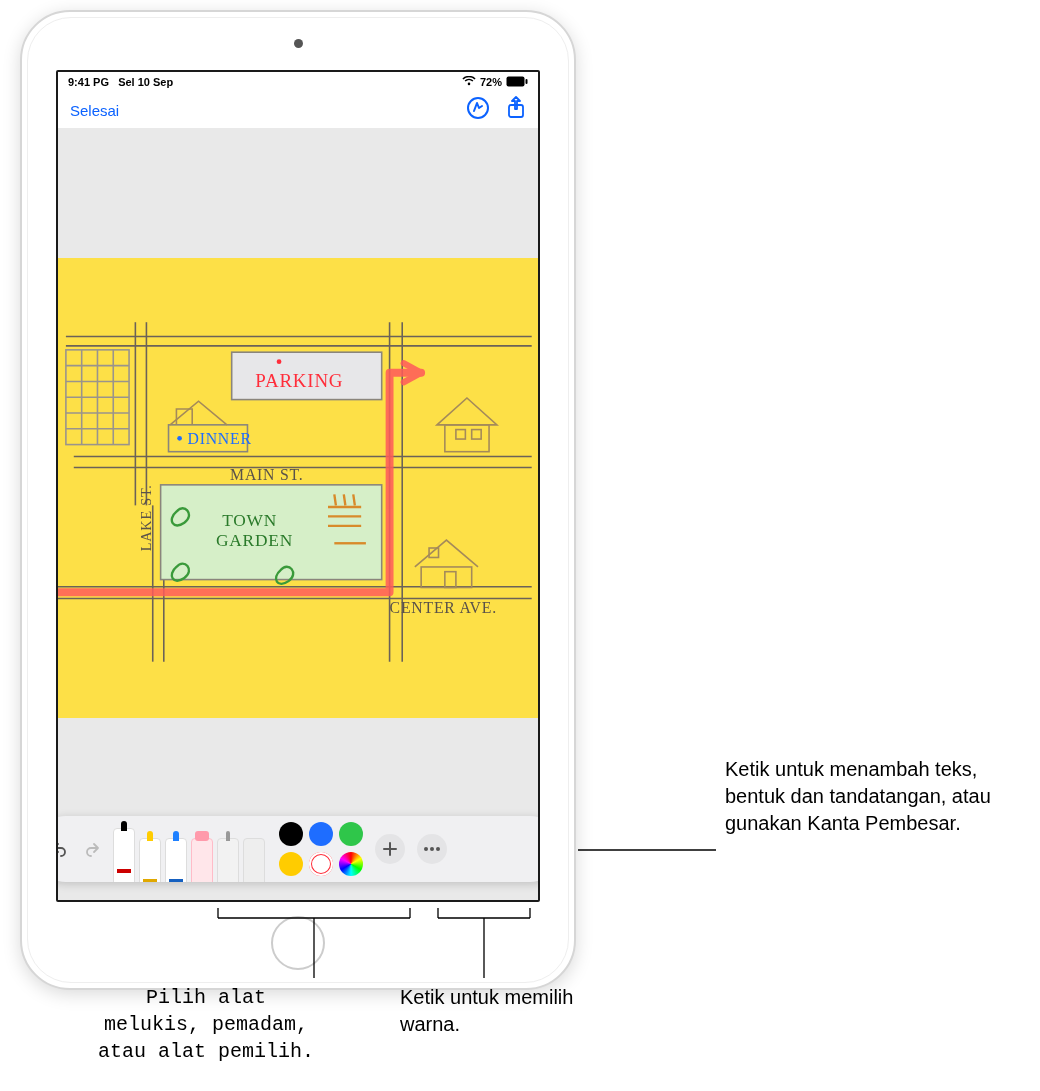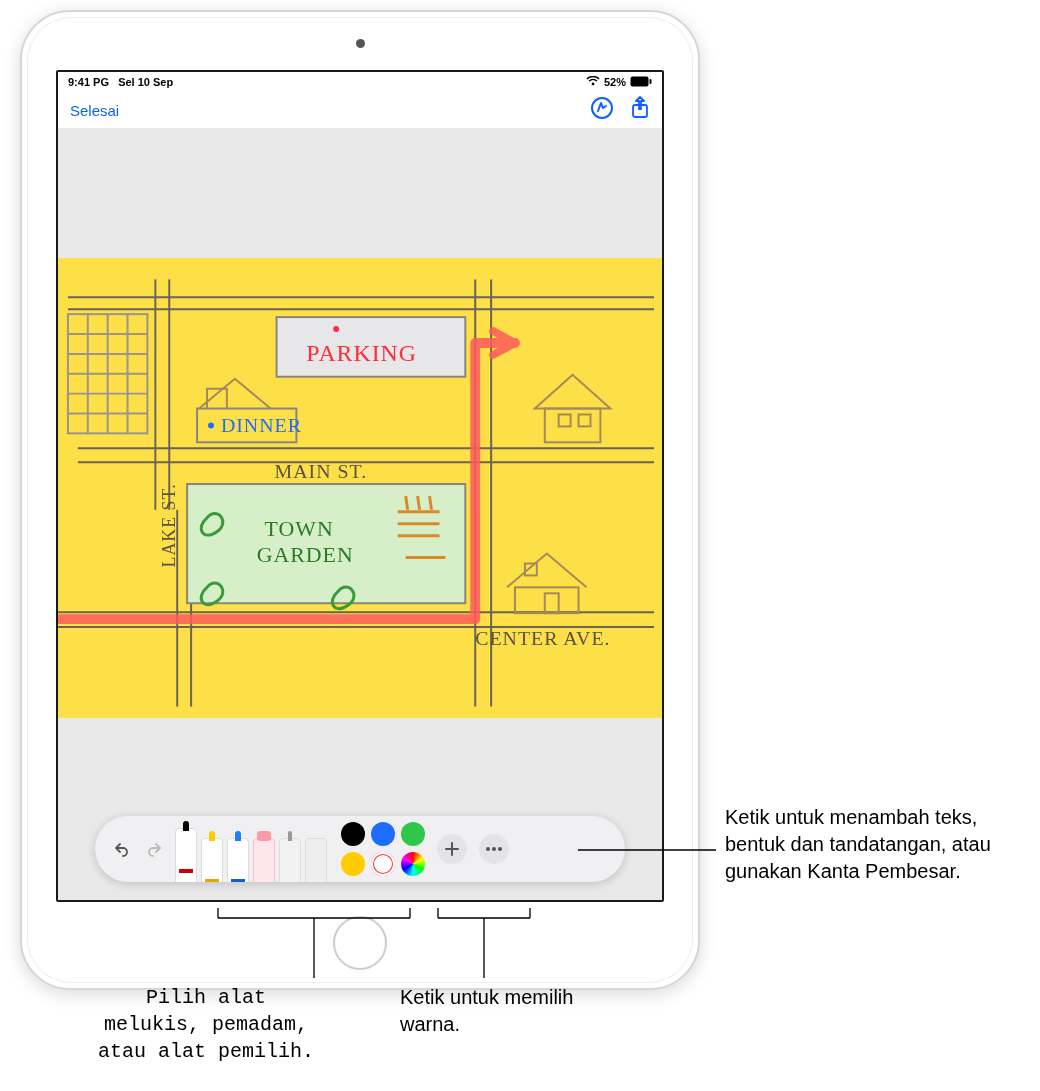--- a/index.html
+++ b/index.html
@@ -14,7 +14,7 @@
     position: absolute;
     left: 20px;
     top: 10px;
-    width: 680px;
+    width: 556px;
     height: 980px;
     border-radius: 50px;
     background: #fff;

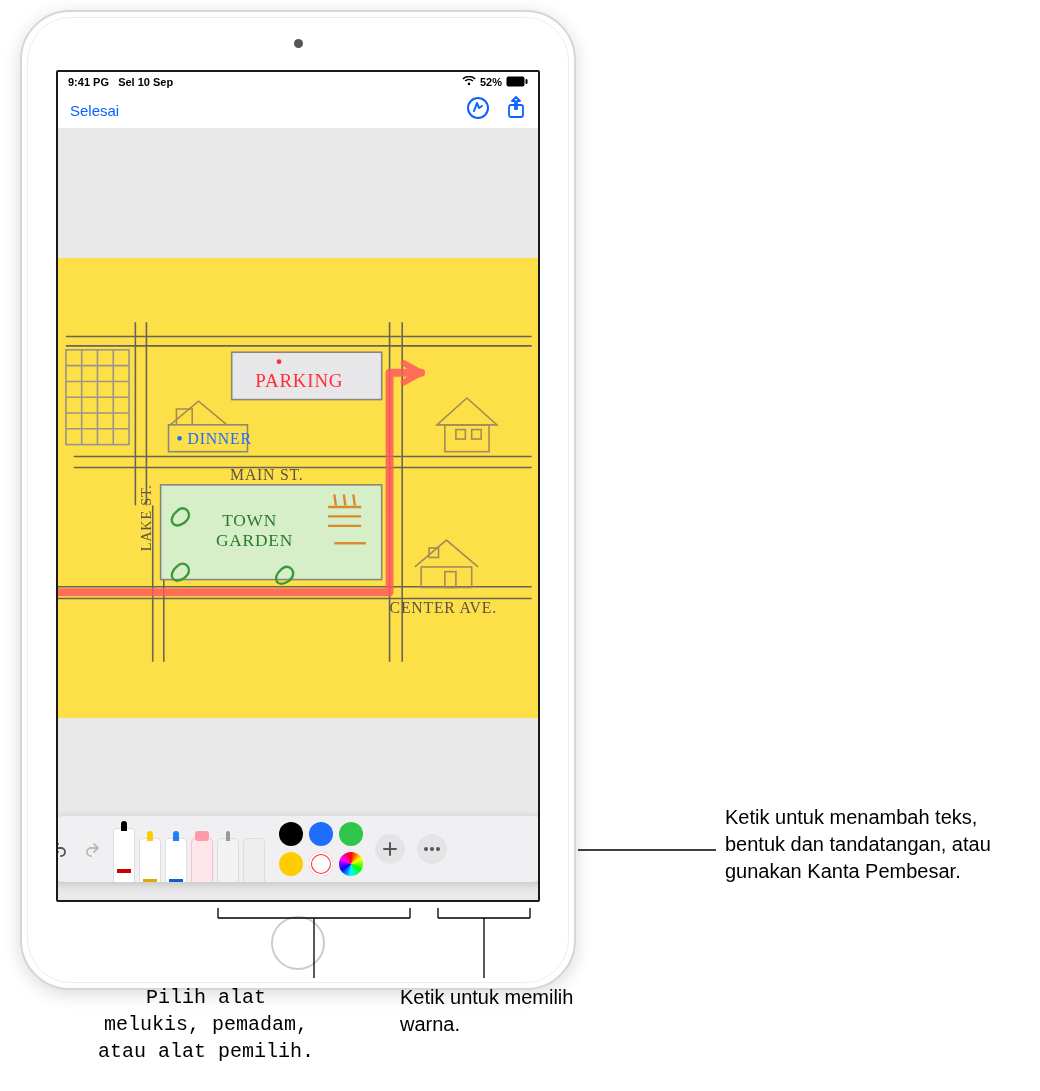--- a/index.html
+++ b/index.html
@@ -216,7 +216,7 @@
               <path d="M7 9.2a1.3 1.3 0 1 0 0-2.6 1.3 1.3 0 0 0 0 2.6Zm-3.4-3.6a5 5 0 0 1 6.8 0l1-1a6.4 6.4 0 0 0-8.8 0l1 1Zm-2.2-2.2a8.2 8.2 0 0 1 11.2 0l1-1a9.6 9.6 0 0 0-13.2 0l1 1Z" fill="#000"></path>
             </svg>
         </span>
-        <span>52%</span>
+        <span>72%</span>
         <span class="battery-icon">
           <svg width="22" height="11" viewBox="0 0 22 11">
               <rect x="0.5" y="0.5" width="18" height="10" rx="2" fill="#000"></rect>

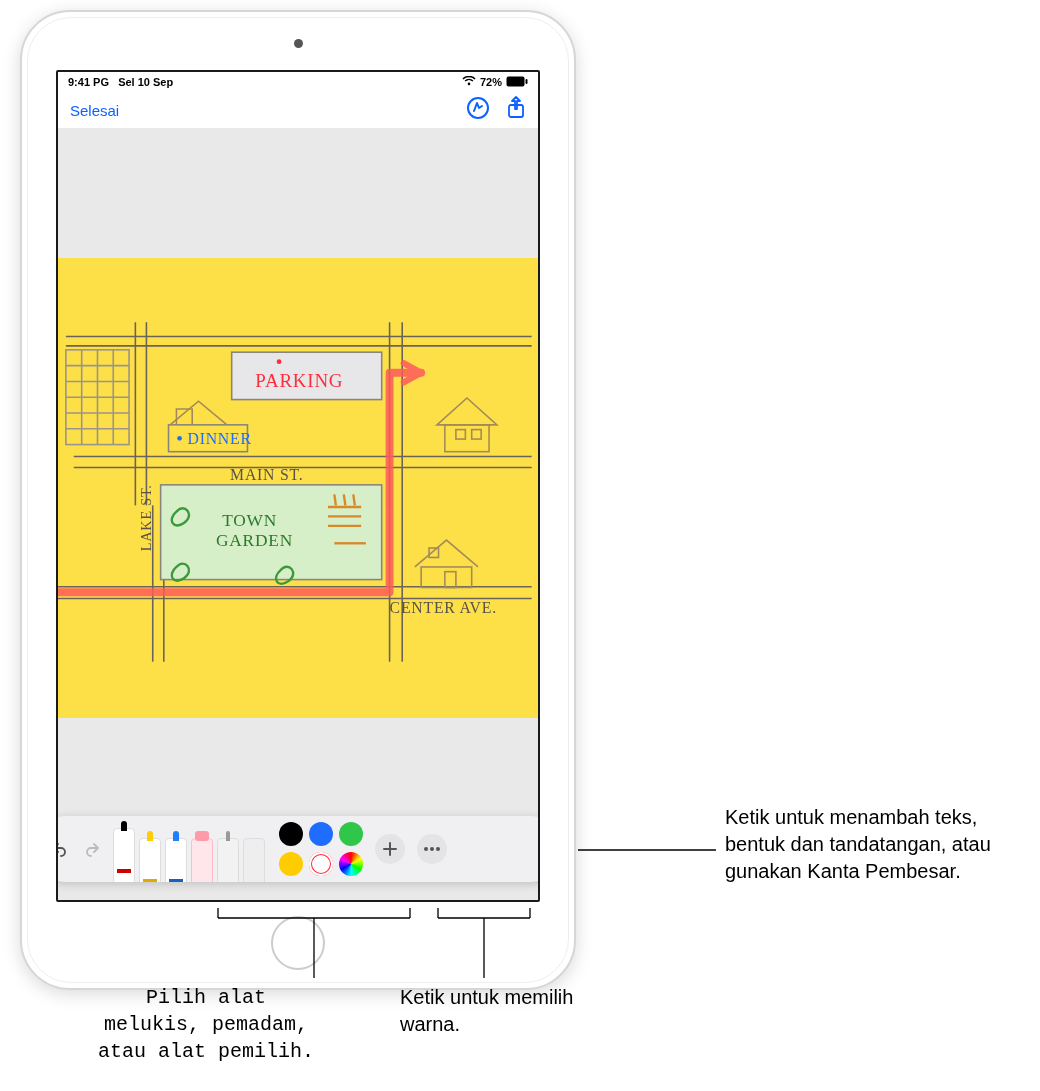--- a/index.html
+++ b/index.html
@@ -383,7 +383,7 @@
   <path d="M438 918 H530 M438 918 v-10 M530 918 v-10 M484 918 V978"></path>
 </svg>
 
-<div class="callout" style="left:725px; top:804px; width:290px">Ketik untuk menambah teks, bentuk dan tandatangan, atau gunakan Kanta Pembesar.</div>
+<div class="callout" style="left:725px; top:756px; width:290px">Ketik untuk menambah teks, bentuk dan tandatangan, atau gunakan Kanta Pembesar.</div>
 <div class="callout right-align" style="left:96px; top:984px; width:220px">Pilih alat melukis, pemadam, atau alat pemilih.</div>
 <div class="callout" style="left:400px; top:984px; width:180px">Ketik untuk memilih warna.</div>
 

